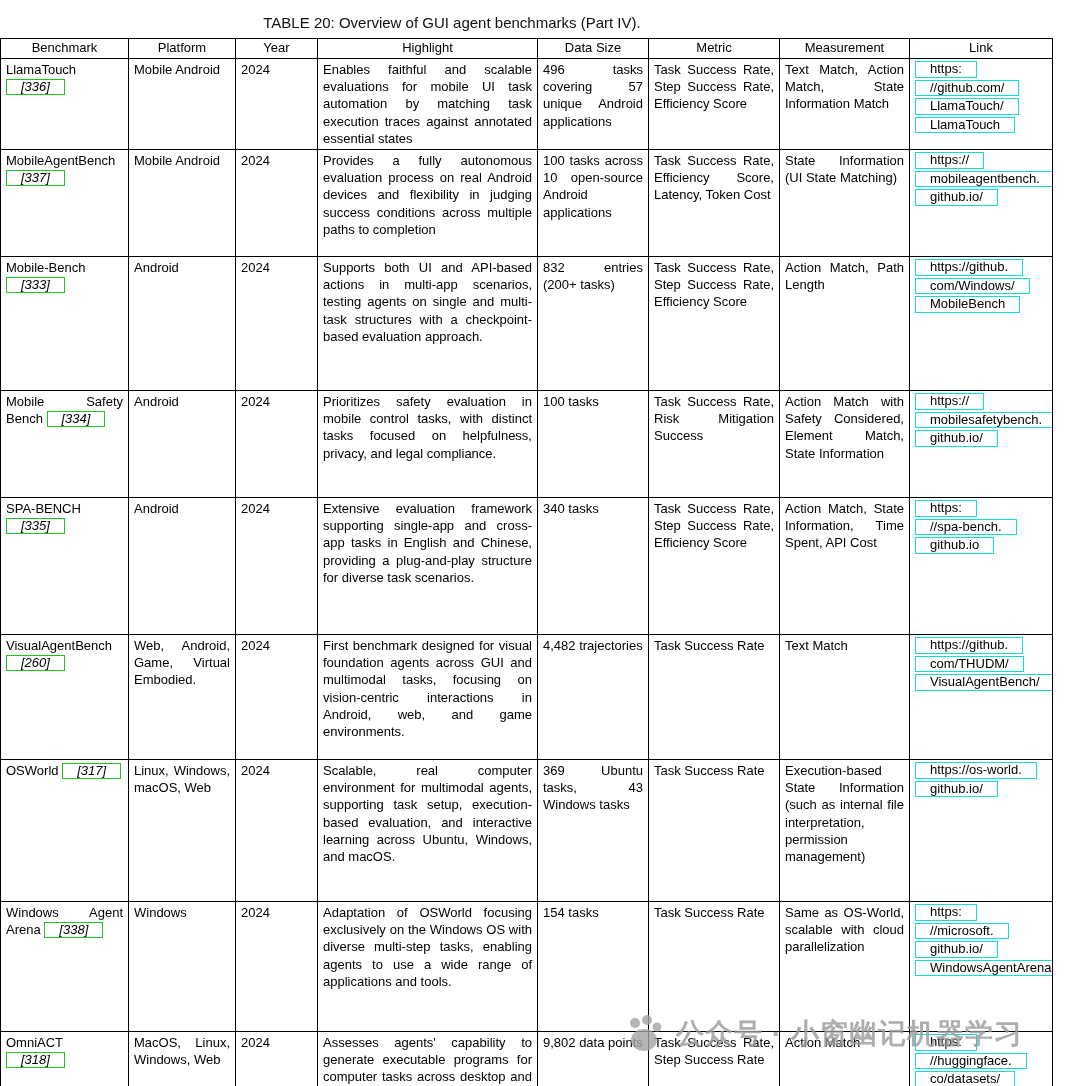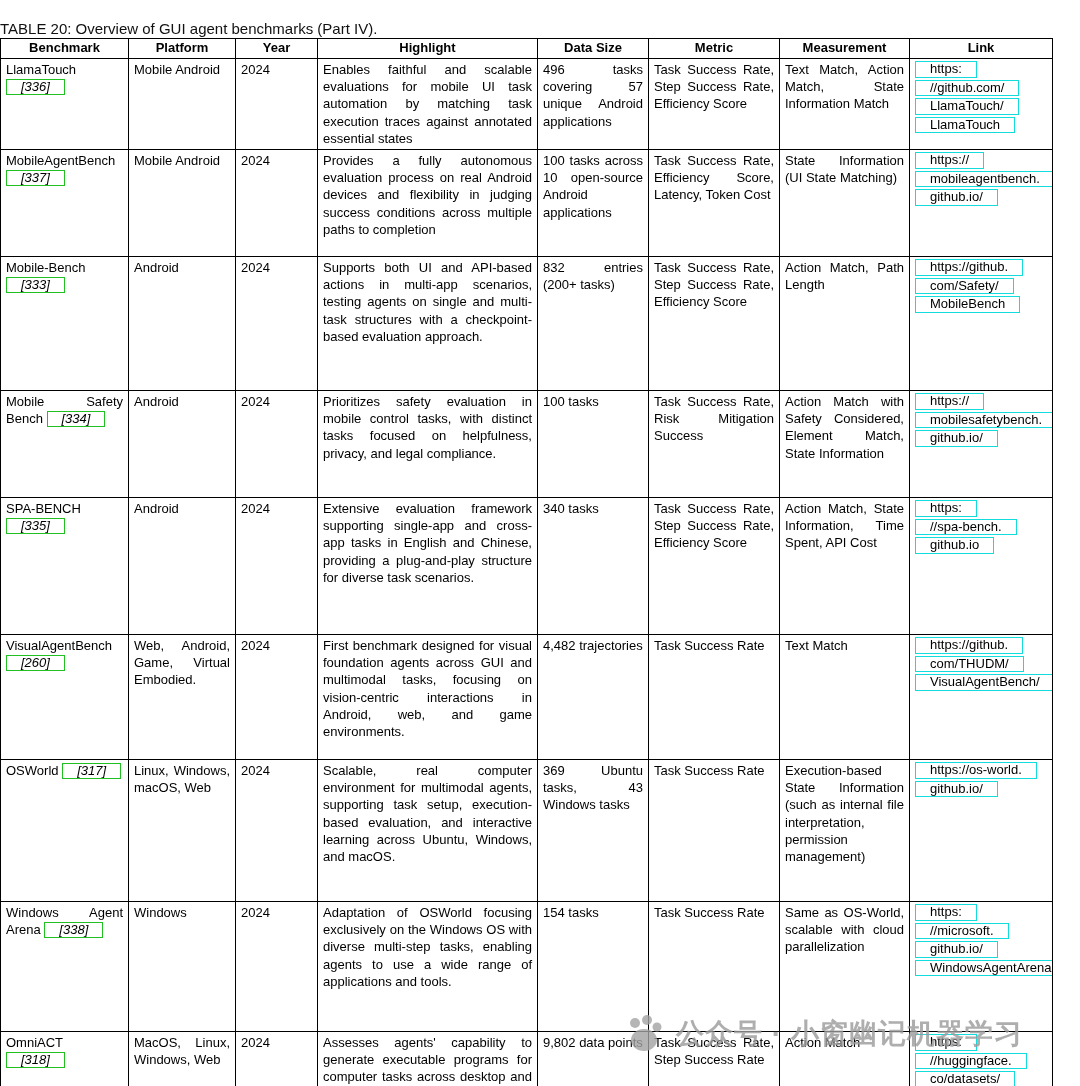--- a/index.html
+++ b/index.html
@@ -14,8 +14,8 @@
   }
   .caption {
     position: absolute;
-    top: 20px; left: 0; width: 904px;
-    text-align: left;
+    top: 14px; left: 0; width: 904px;
+    text-align: center;
     font-size: 15px;
     color: #111;
   }

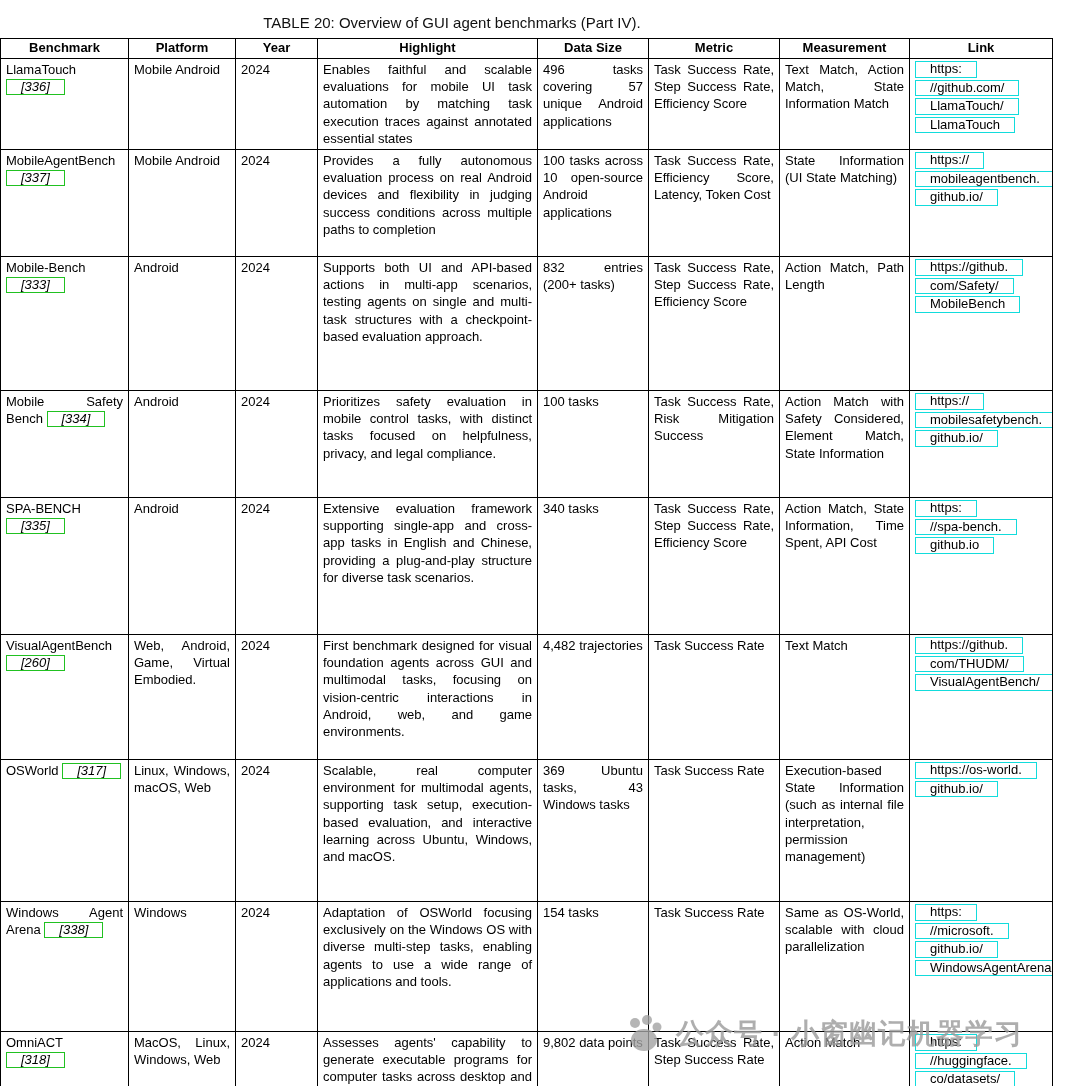--- a/index.html
+++ b/index.html
@@ -35,7 +35,7 @@
     overflow: hidden;
   }
   table.bench th {
-    font-weight: bold;
+    font-weight: normal;
     text-align: center;
     height: 20px;
     padding: 1px 2px;

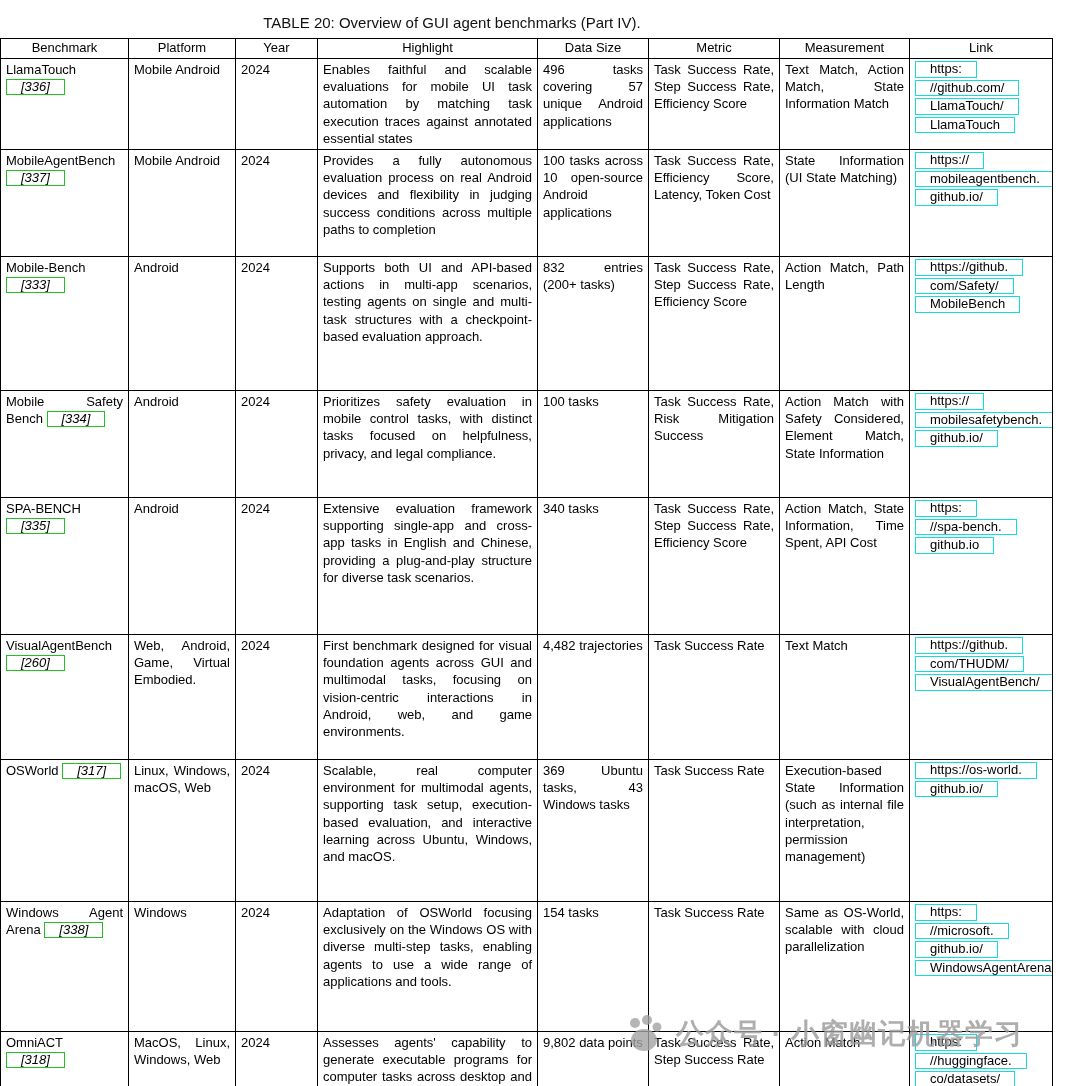--- a/index.html
+++ b/index.html
@@ -147,7 +147,7 @@
       <td class="just">Action Match, Path Length</td>
       <td class="linkcell">
           <span class="linkline">https://github.</span>
-          <span class="linkline">com/Safety/</span>
+          <span class="linkline">com/Windows/</span>
           <span class="linkline">MobileBench</span>
         </td>
     </tr>

